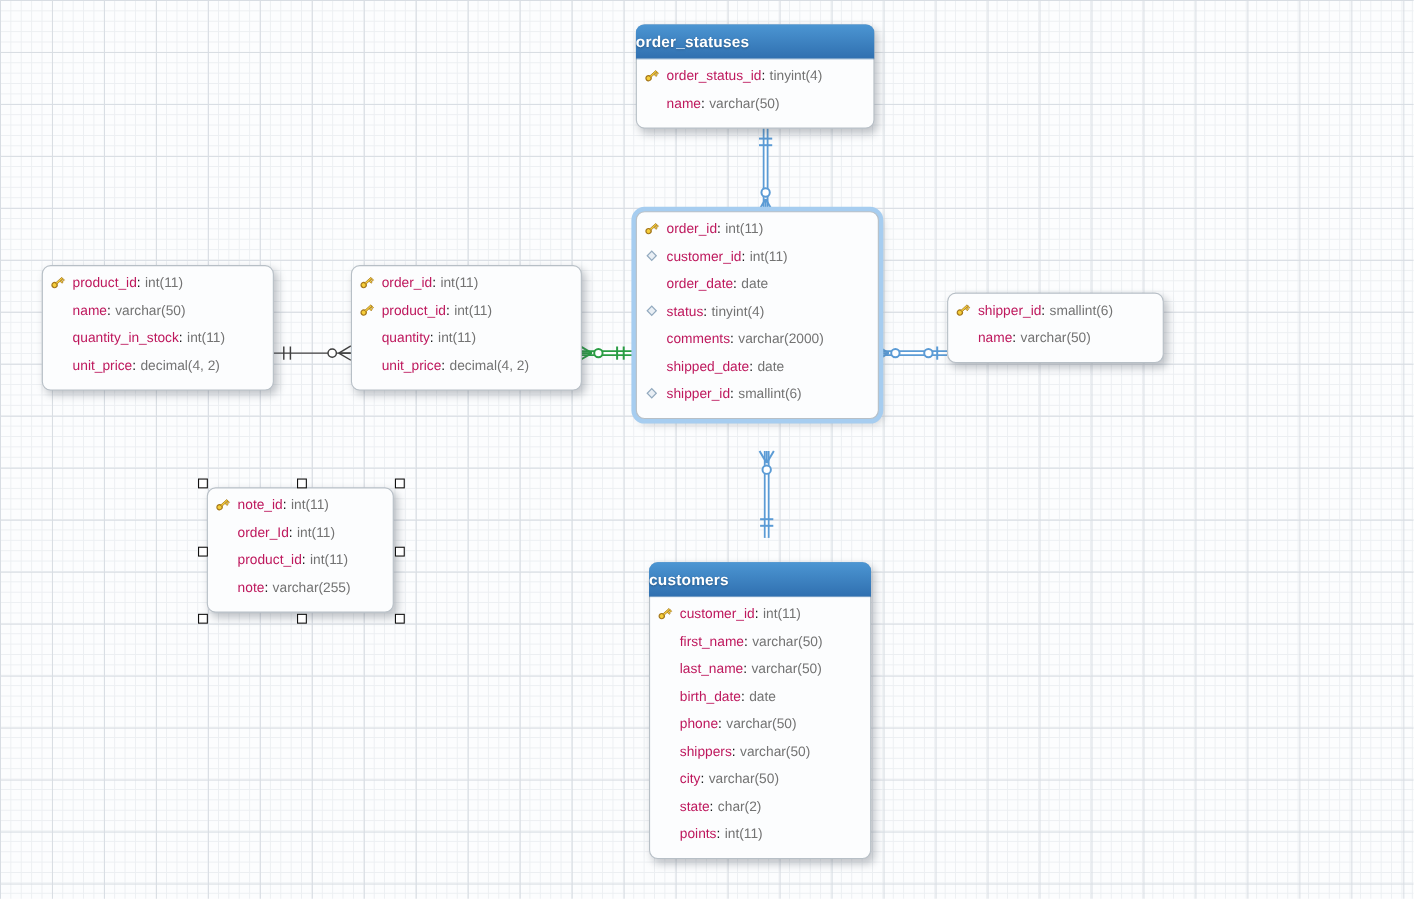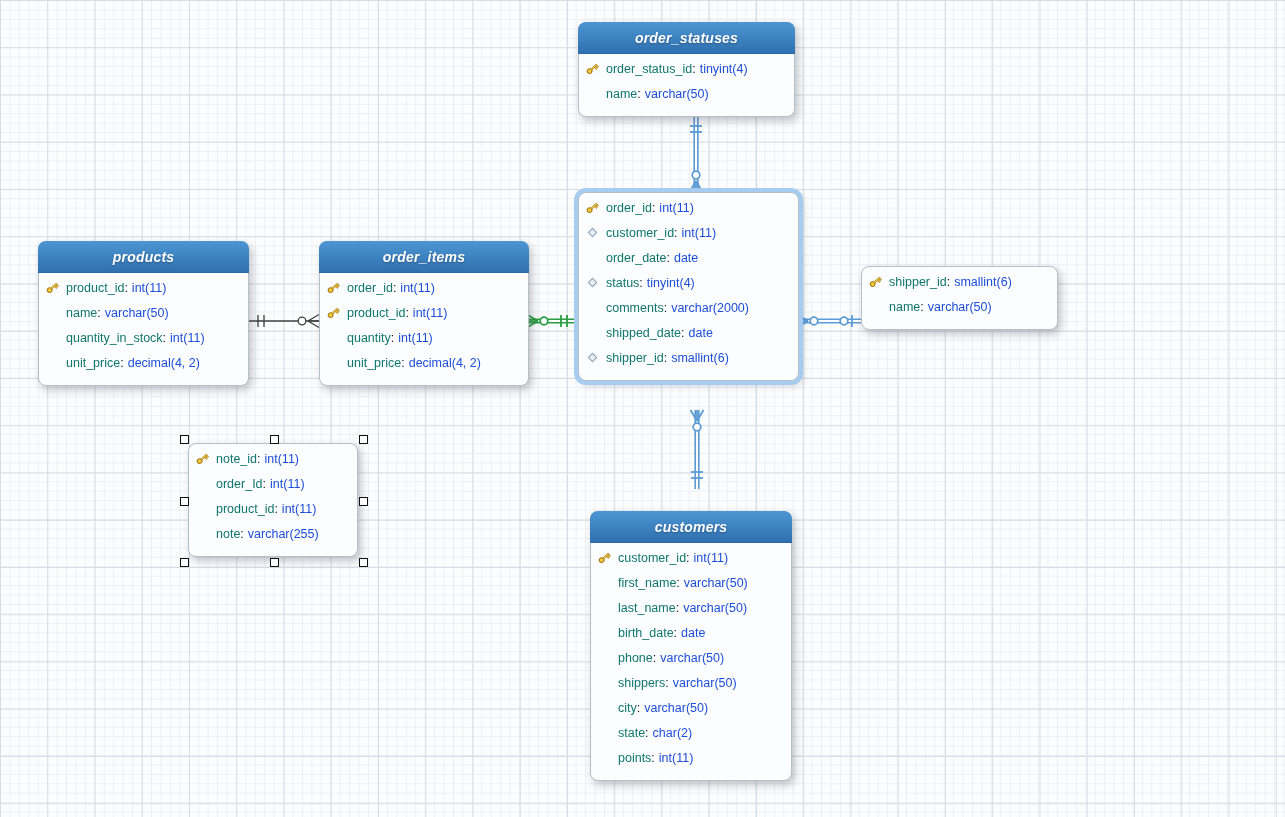--- a/index.html
+++ b/index.html
@@ -26,8 +26,8 @@
     height:31px;margin:-1px -1px 0 -1px;border-radius:8px 8px 0 0;
     background:linear-gradient(180deg,#4c96d3,#3070b0);
     border-bottom:1px solid #2b69a6;color:#fff;font-size:14px;font-weight:bold;
-    display:flex;align-items:center;justify-content:center;
-    text-shadow:0 1px 2px rgba(0,0,0,.3);letter-spacing:.2px;font-style:italic;
+    display:flex;align-items:center;justify-content:flex-start;
+    text-shadow:0 1px 2px rgba(0,0,0,.3);letter-spacing:.2px;
   }
   .tbody{padding-top:2px}
   .trow{height:25px;display:flex;align-items:center;padding:0 8px 0 6px;font-size:12.5px;white-space:nowrap}

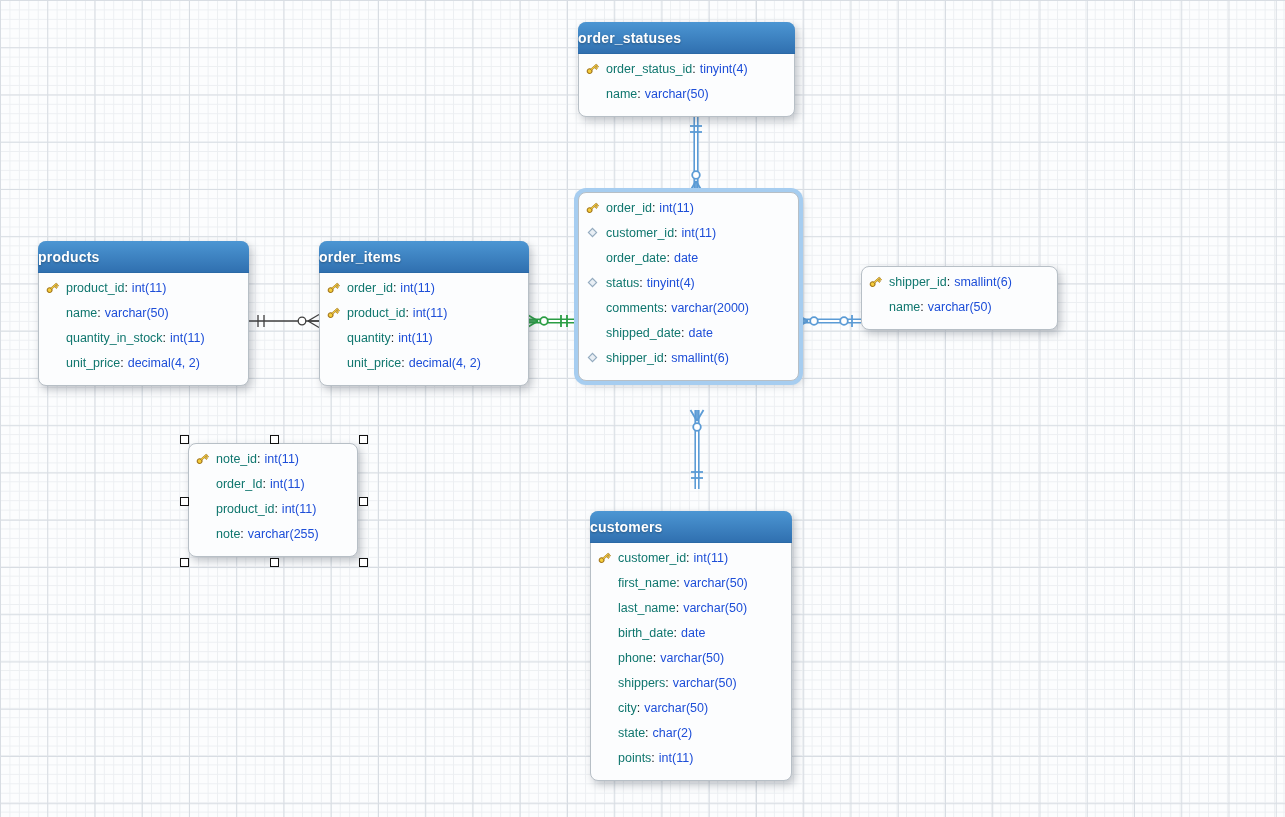--- a/index.html
+++ b/index.html
@@ -33,7 +33,7 @@
   .trow{height:25px;display:flex;align-items:center;padding:0 8px 0 6px;font-size:12.5px;white-space:nowrap}
   .icon{width:17px;height:16px;margin-right:4px;flex:0 0 17px;display:inline-flex;align-items:center}
   .icon svg{width:15px;height:15px}
-  .cname{color:#0f766e}
+  .cname{color:#be185d}
   .csep{color:#17191b}
   .ctype{color:#1d4ed8;margin-left:4px}
   .tfoot{height:10px}

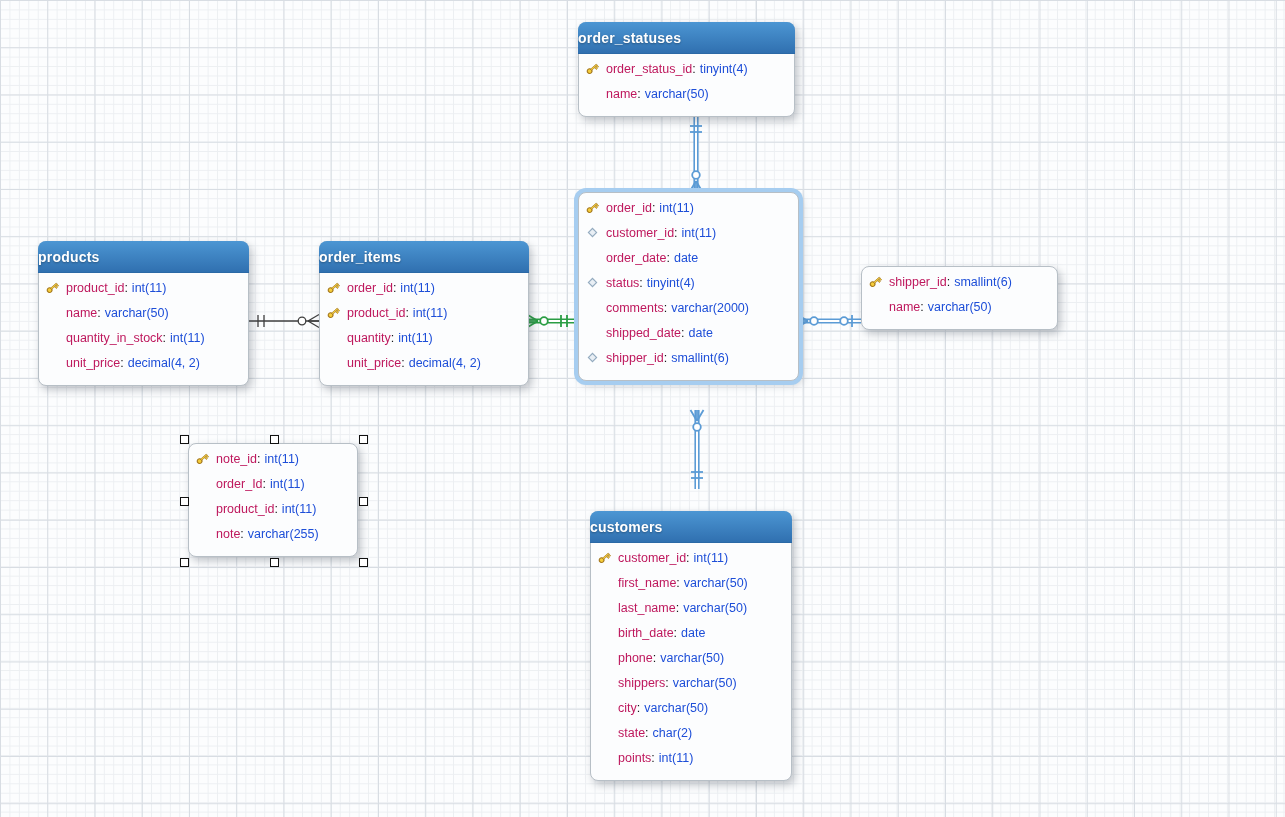--- a/index.html
+++ b/index.html
@@ -35,7 +35,7 @@
   .icon svg{width:15px;height:15px}
   .cname{color:#be185d}
   .csep{color:#17191b}
-  .ctype{color:#1d4ed8;margin-left:4px}
+  .ctype{color:#737373;margin-left:4px}
   .tfoot{height:10px}
   .handle{position:absolute;width:7px;height:7px;background:#fff;border:1px solid #111;z-index:4}
 </style>

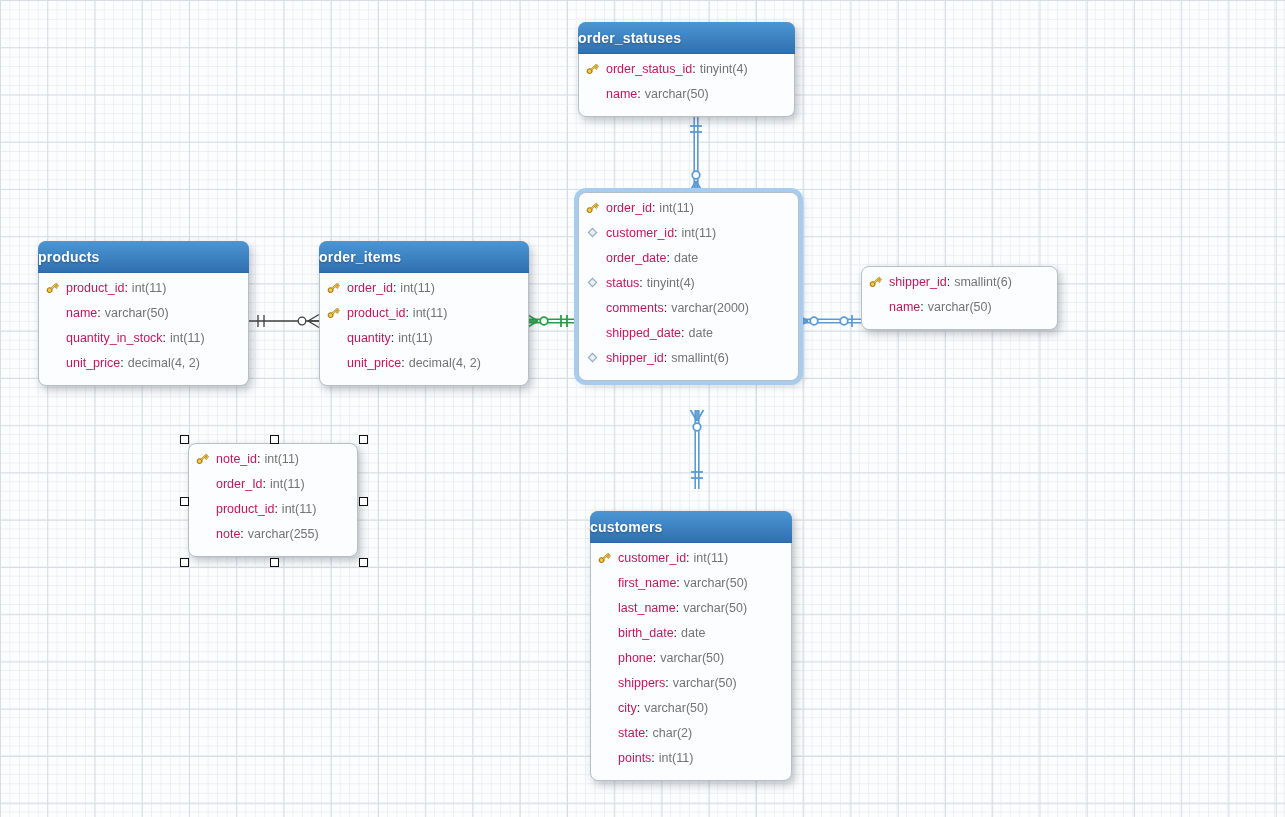--- a/index.html
+++ b/index.html
@@ -192,9 +192,6 @@
       <div class="tfoot"></div>
     </div>
     <div class="table" style="left: 38px; top: 241px; width: 209px;">
-      <div class="thead">
-        <span>products</span>
-      </div>
       <div class="tbody">
         <div class="trow">
           <span class="icon">

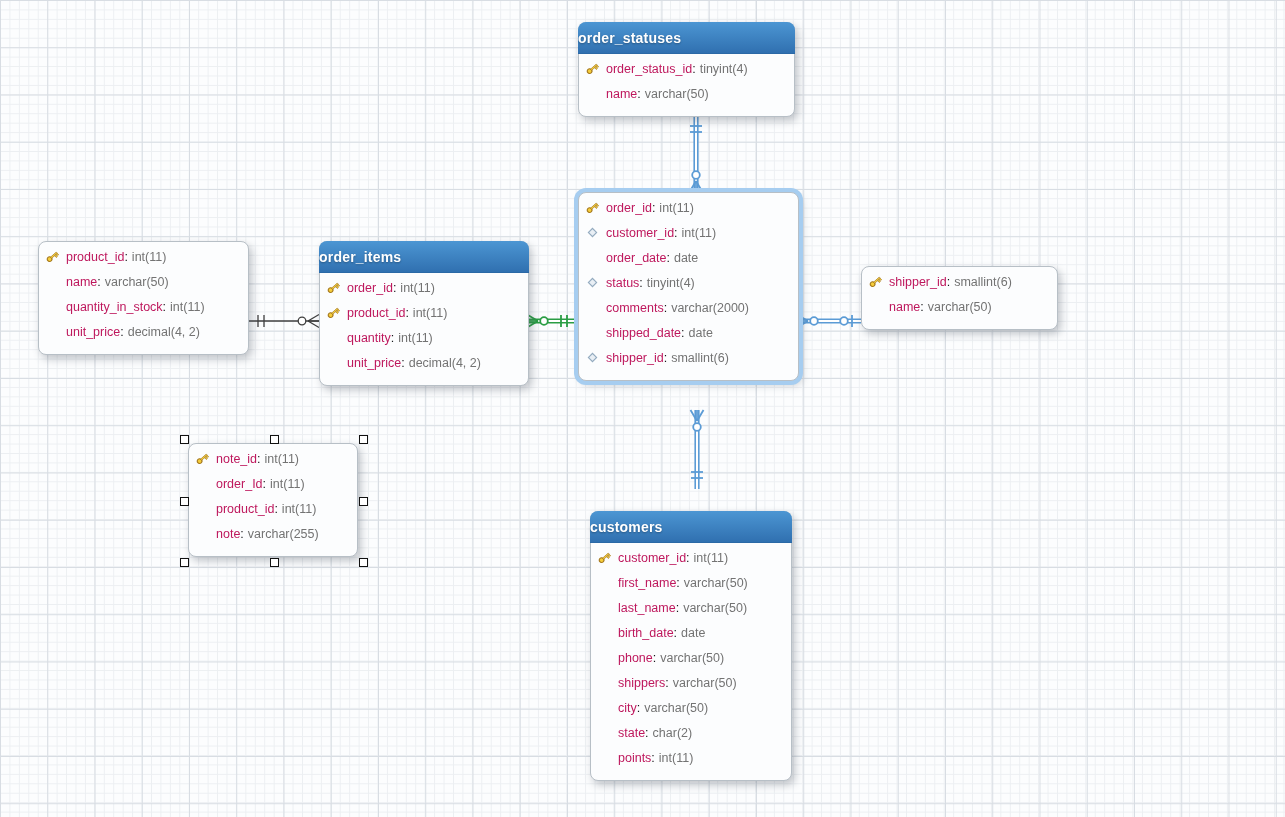--- a/index.html
+++ b/index.html
@@ -230,9 +230,6 @@
       <div class="tfoot"></div>
     </div>
     <div class="table" style="left: 319px; top: 241px; width: 208px;">
-      <div class="thead">
-        <span>order_items</span>
-      </div>
       <div class="tbody">
         <div class="trow">
           <span class="icon">

